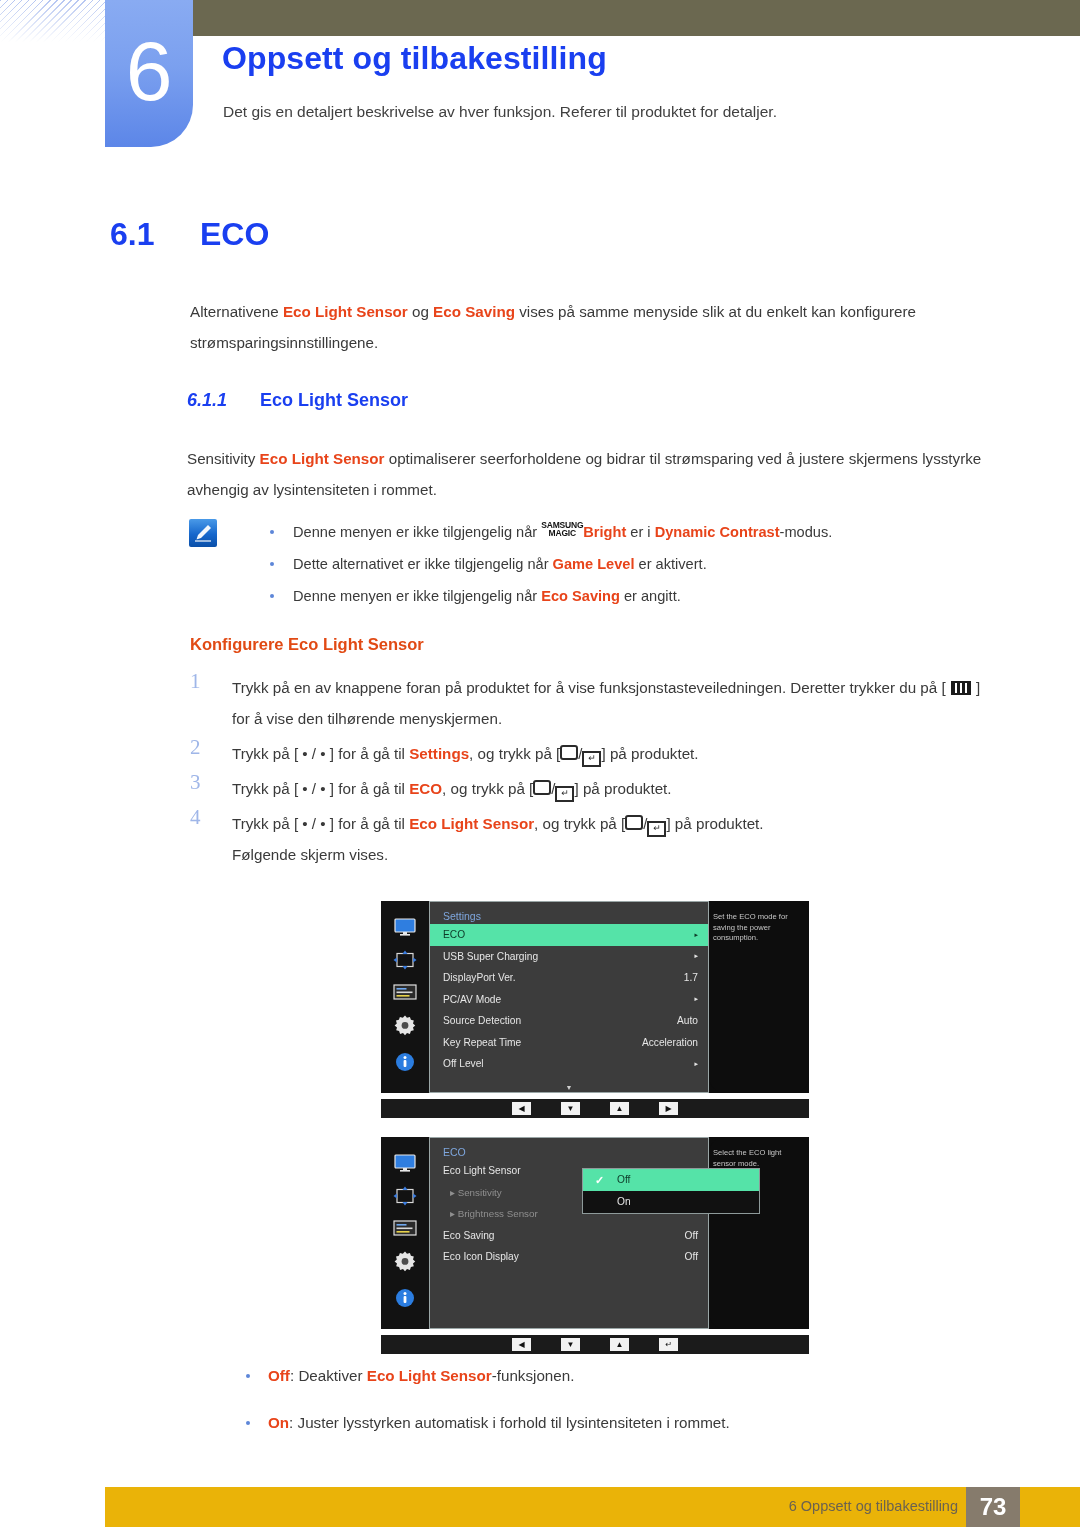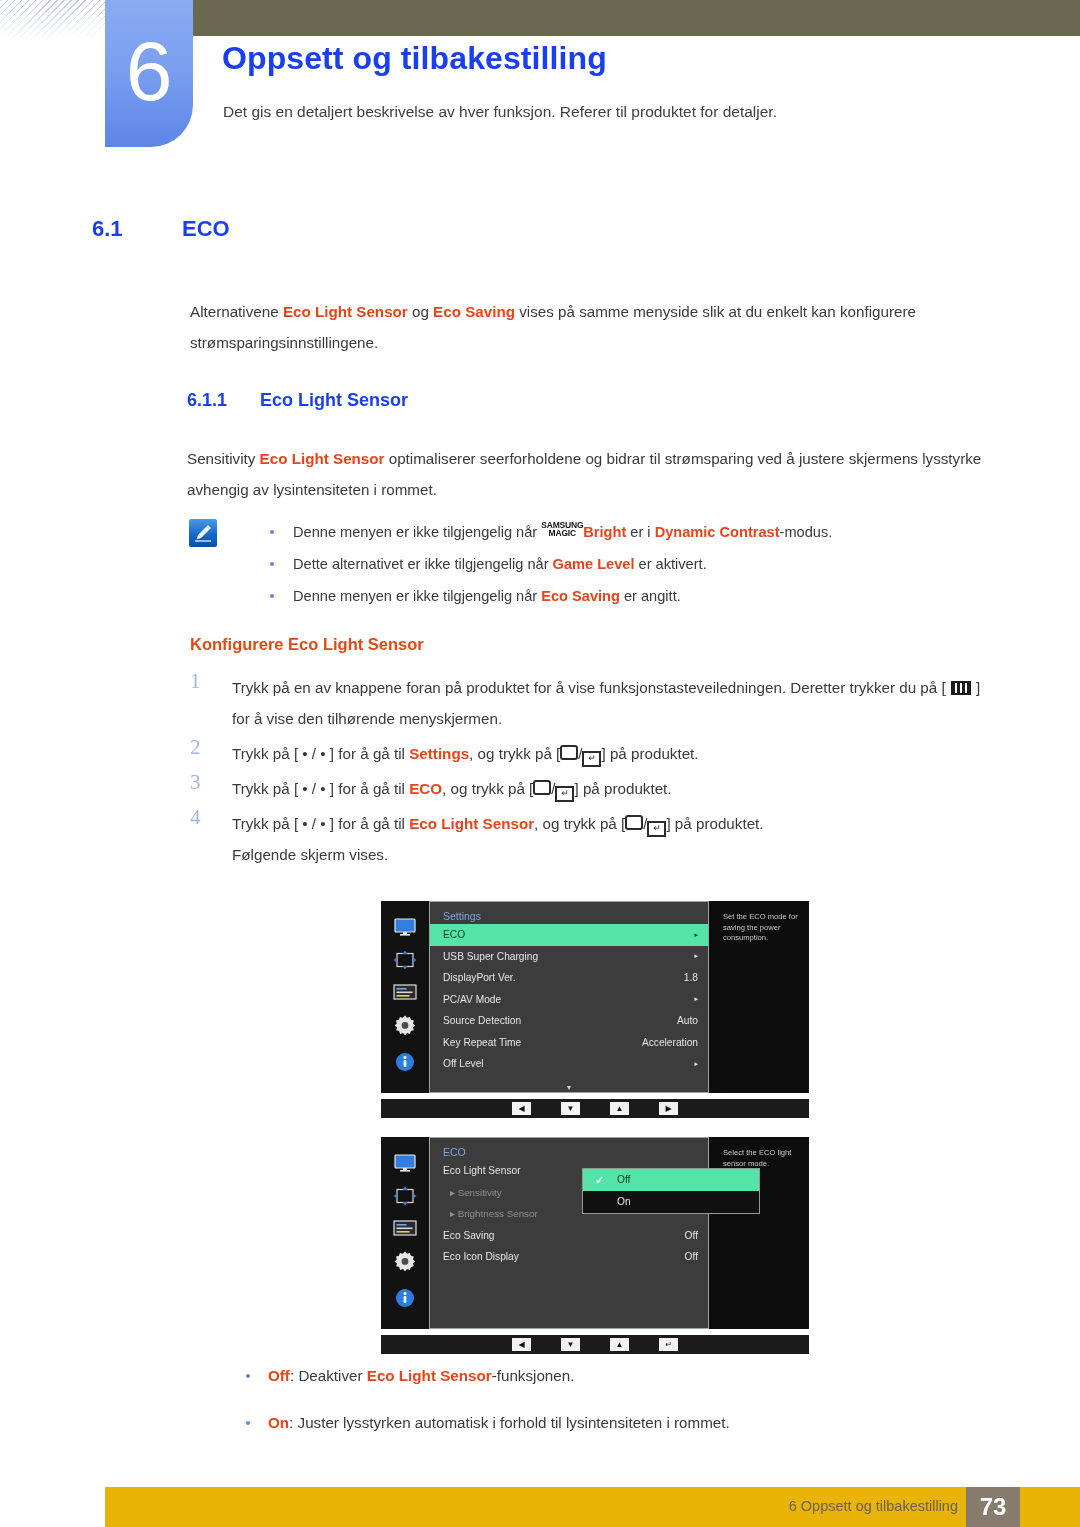--- a/index.html
+++ b/index.html
@@ -52,8 +52,8 @@
 
   
   .h1{
-    position:absolute;left:92px;top:216px;
-    font-size:22px;font-weight:bold;color:#1a3ff0;
+    position:absolute;left:110px;top:216px;
+    font-size:32px;font-weight:bold;color:#1a3ff0;
   }
   .h1 .num{display:inline-block;width:90px;}
   .h2{

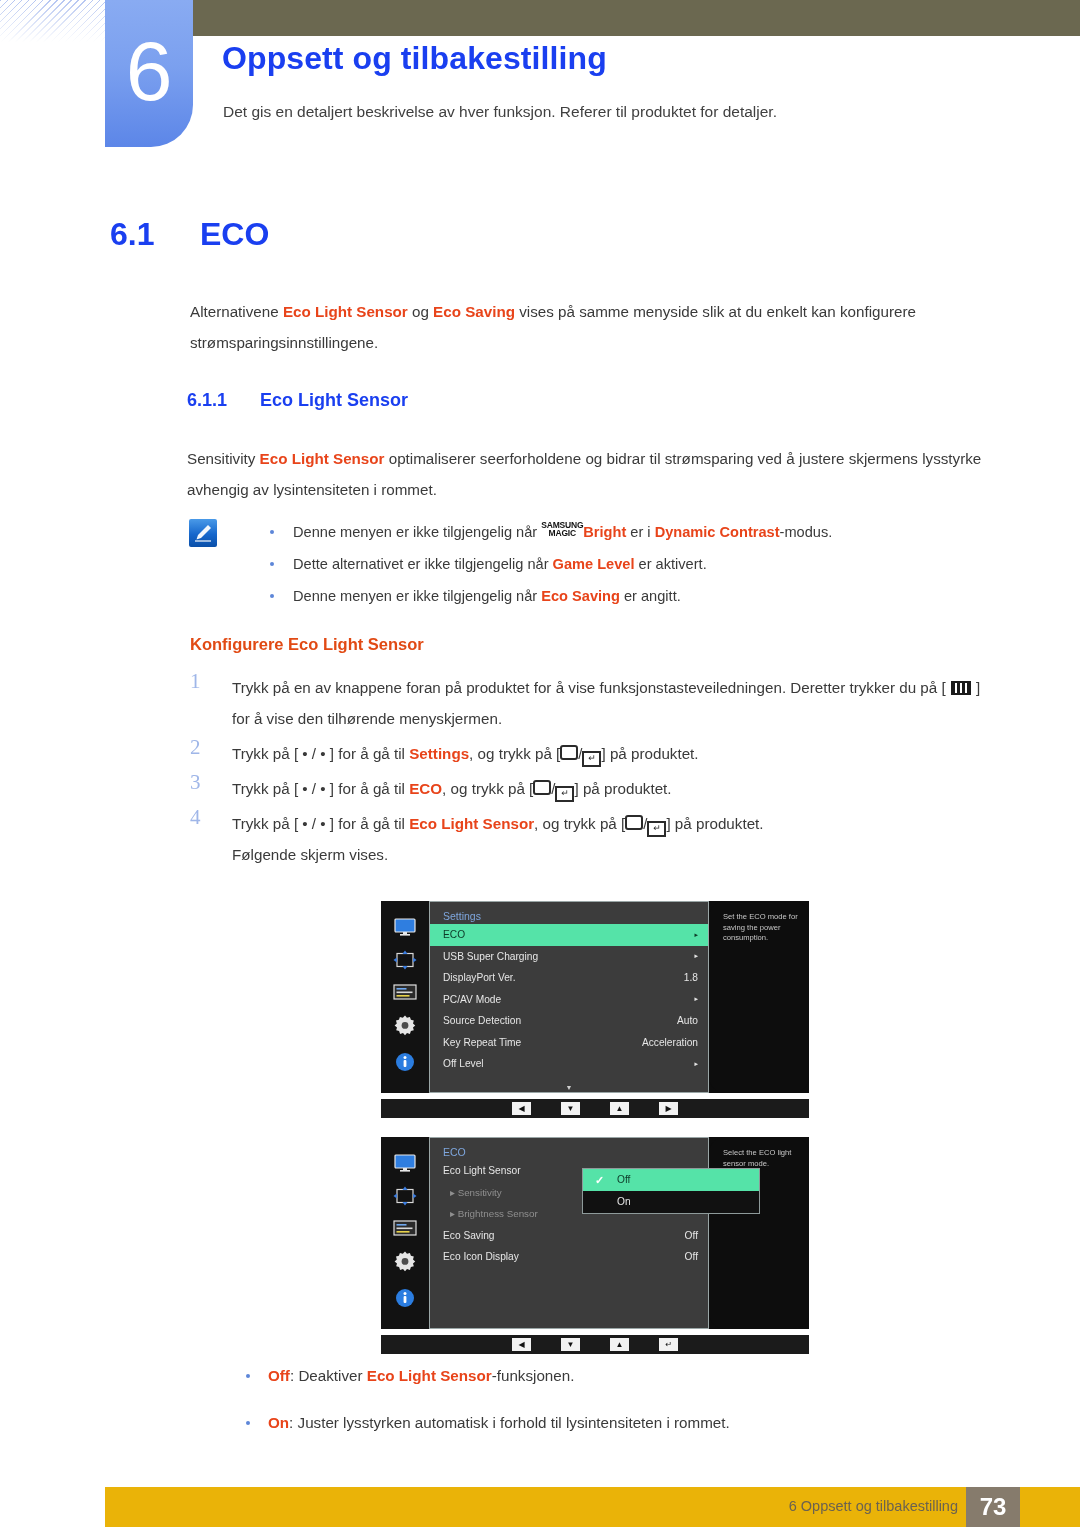--- a/index.html
+++ b/index.html
@@ -60,7 +60,7 @@
     position:absolute;left:187px;top:390px;
     font-size:18px;font-weight:bold;color:#1a3ff0;
   }
-  .h2 .num{display:inline-block;width:73px;}
+  .h2 .num{display:inline-block;width:73px;font-style:italic;}
   .h3{
     position:absolute;left:190px;top:635px;
     font-size:16.5px;font-weight:bold;color:#e14a14;

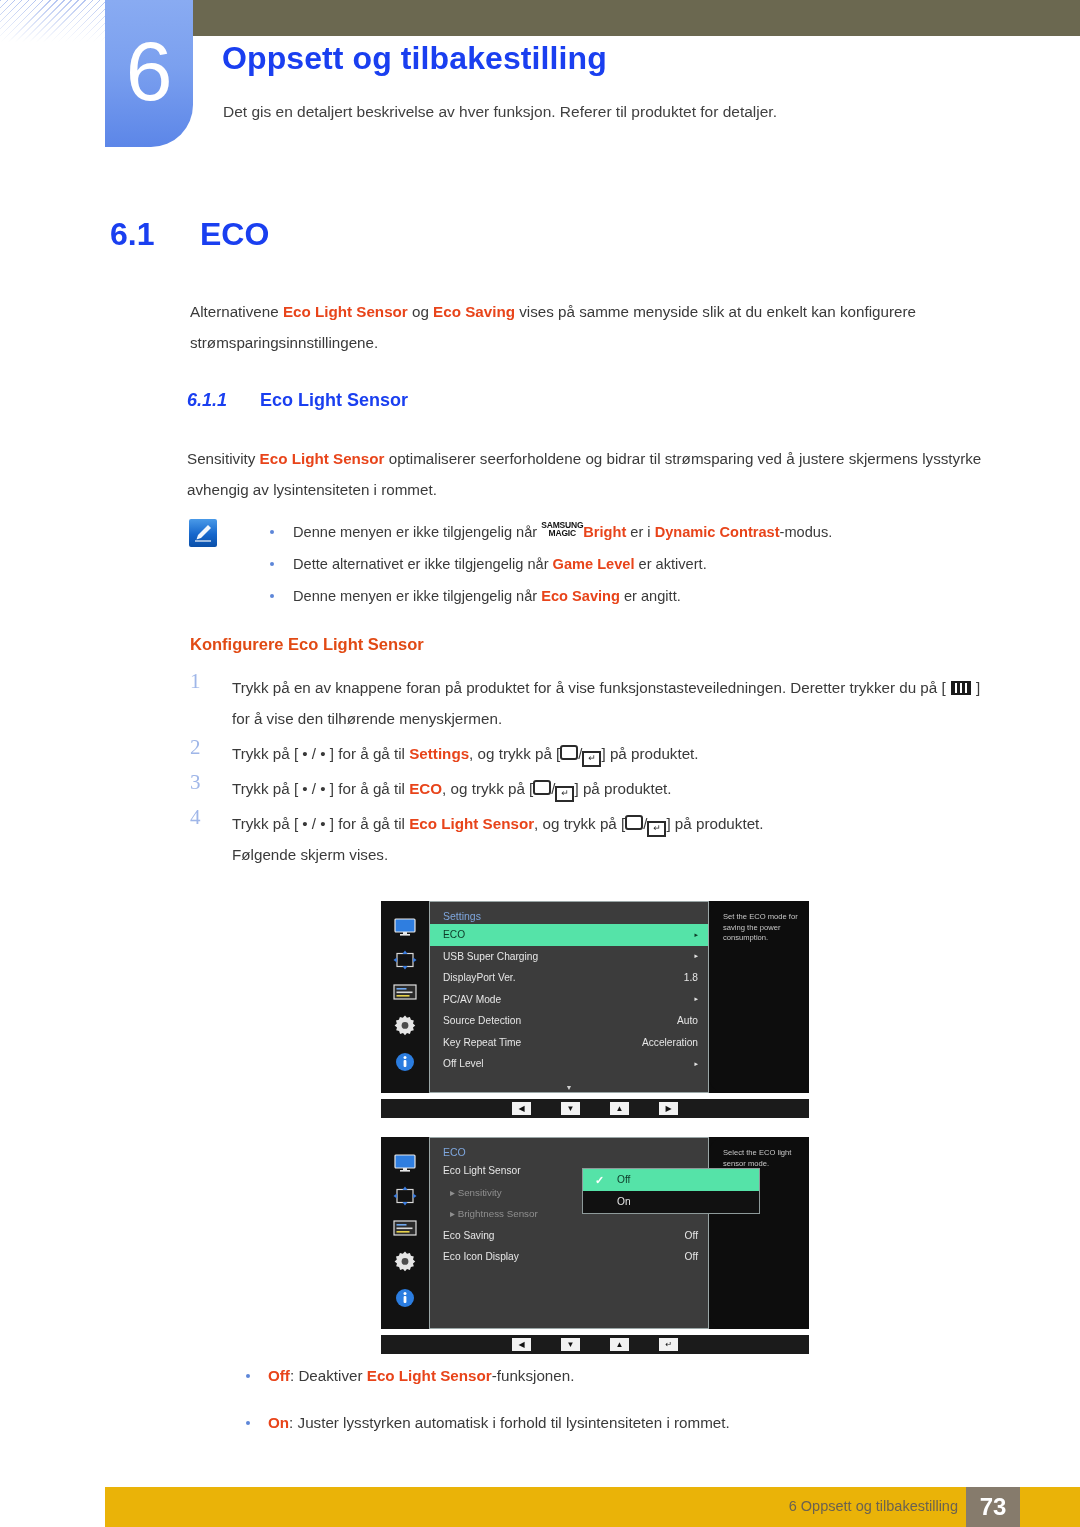--- a/index.html
+++ b/index.html
@@ -145,7 +145,7 @@
   }
   .osd-help{
     width:100px;background:#0d0d0d;color:#c8c8c8;
-    font-size:7.6px;line-height:10.5px;padding:11px 6px 0 14px;box-sizing:border-box;border-radius:16px;
+    font-size:7.6px;line-height:10.5px;padding:11px 6px 0 4px;box-sizing:border-box;border-radius:16px;
   }
   .osd-title{
     color:#7ea6dd;font-size:10.5px;padding:8px 0 2px 13px;

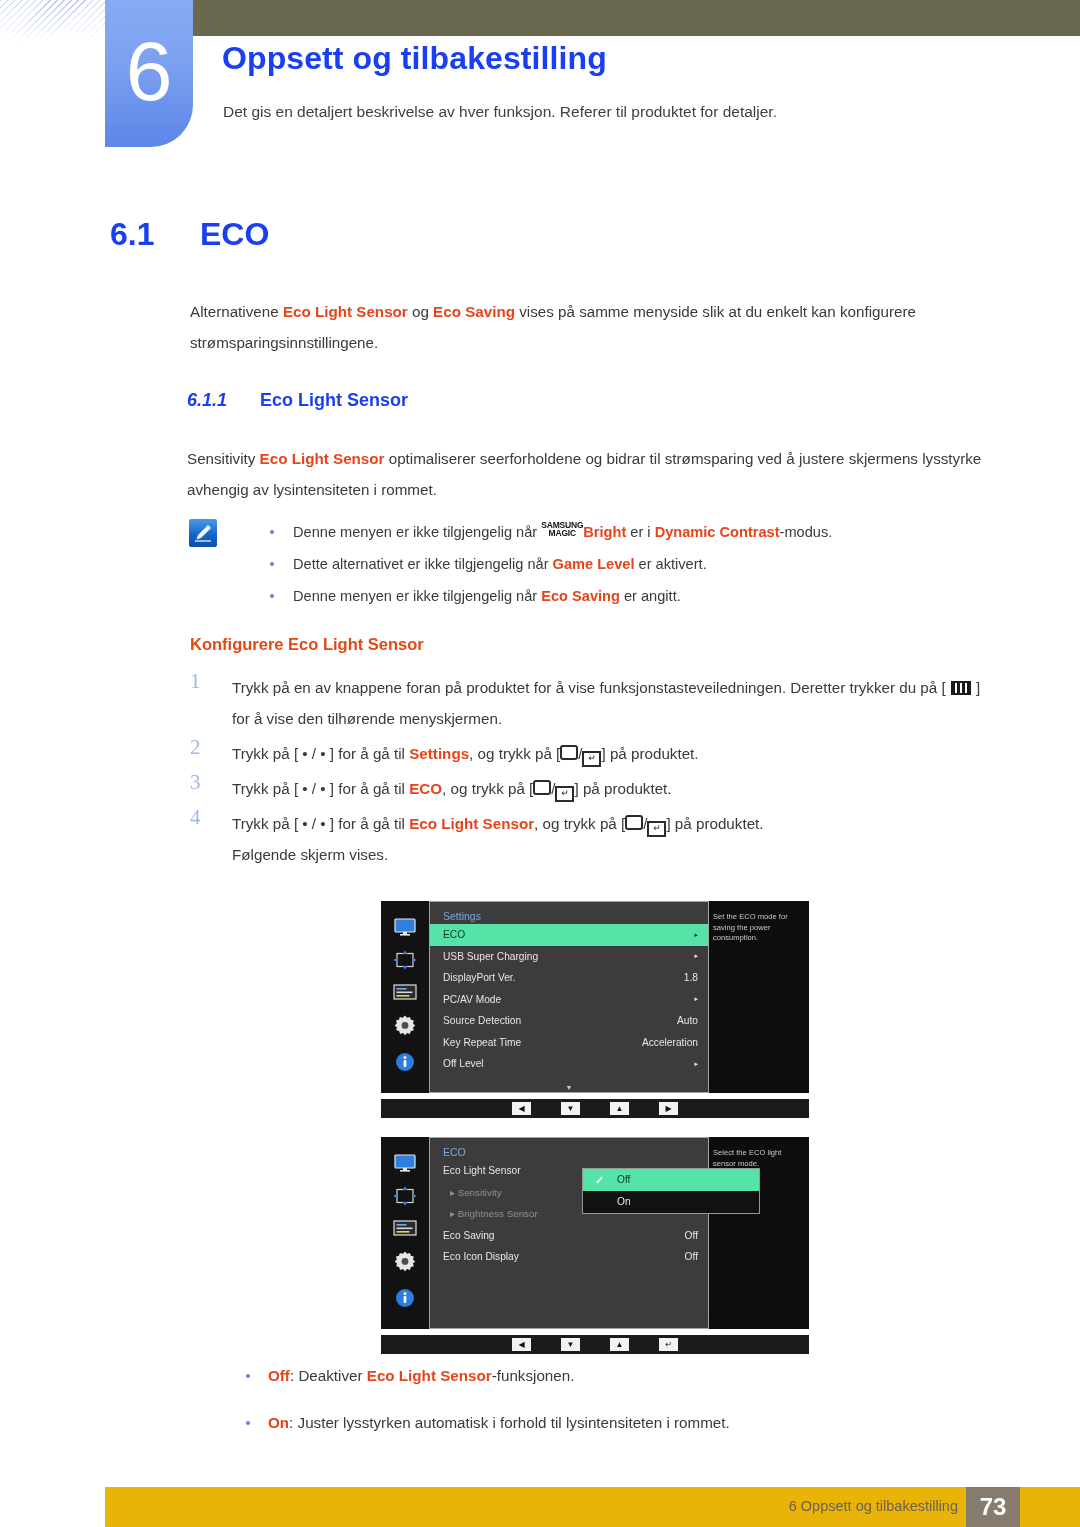--- a/index.html
+++ b/index.html
@@ -332,7 +332,7 @@
       </div>
       <div class="row">
         <span class="lbl">DisplayPort Ver.</span>
-        <span class="val">1.8</span>
+        <span class="val">1.7</span>
       </div>
       <div class="row">
         <span class="lbl">PC/AV Mode</span>

